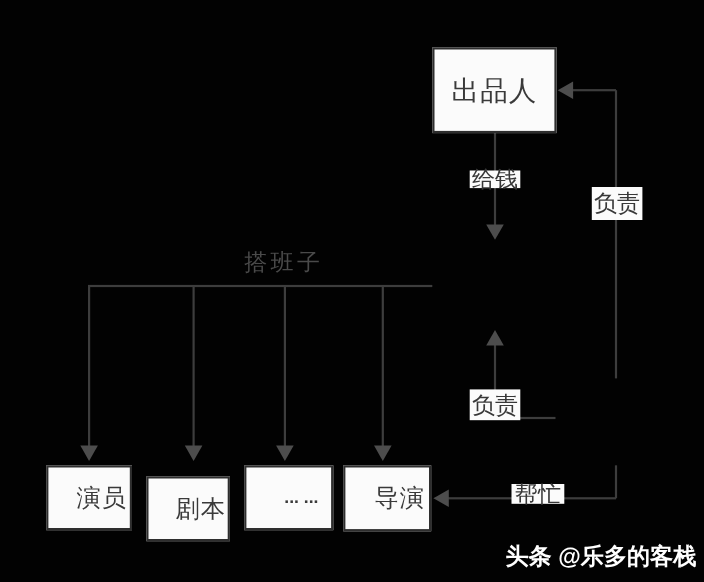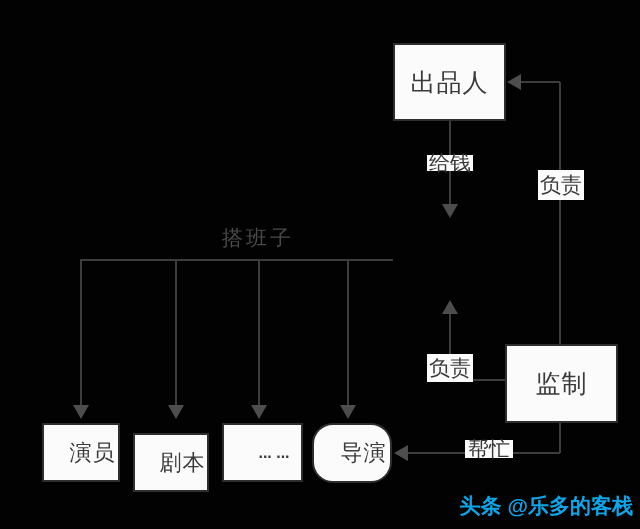--- a/index.html
+++ b/index.html
@@ -120,7 +120,6 @@
   <div class="arrow down" id="a-drop-4"></div>
 
   <div class="node" id="n-chupinren">出品人</div>
-  <div class="node" id="n-jianzhi">监制</div>
   <div class="node small" id="n-yanyuan">演员</div>
   <div class="node small" id="n-juben">剧本</div>
   <div class="node small" id="n-etc">... ...</div>

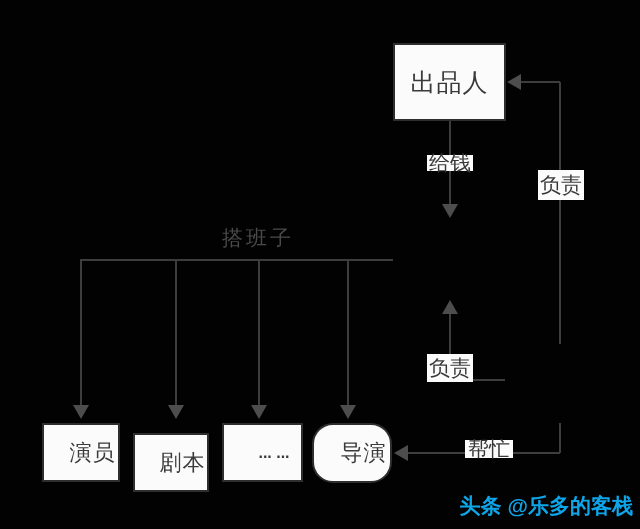--- a/index.html
+++ b/index.html
@@ -30,7 +30,7 @@
   #n-yanyuan   {left:42px; top:423px;width:78px; height:59px;}
   #n-juben     {left:133px;top:433px;width:76px; height:59px;}
   #n-etc       {left:222px;top:423px;width:81px; height:59px;font-size:16px;font-weight:bold;letter-spacing:0;}
-  #n-daoyan    {left:312px;top:423px;width:80px; height:60px;border-radius:21px;}
+  #n-daoyan    {left:312px;top:423px;width:80px; height:60px;}
   
   .line{position:absolute;background:#3d3d3d;z-index:1;}
   

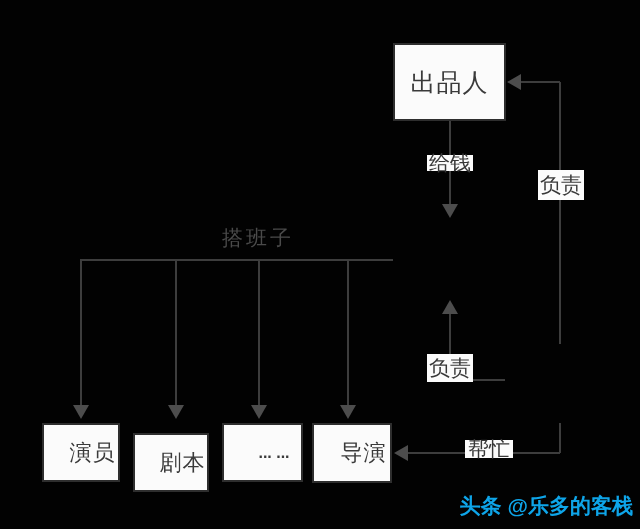--- a/index.html
+++ b/index.html
@@ -86,7 +86,7 @@
   }
   #wm-footer{
     position:absolute;right:7px;top:492px;
-    color:#0ea5e9;font-size:21px;
+    color:#ffffff;font-size:21px;
     z-index:5;white-space:nowrap;
   }
   #wm-footer .brand{font-weight:900;margin-right:6px;}

